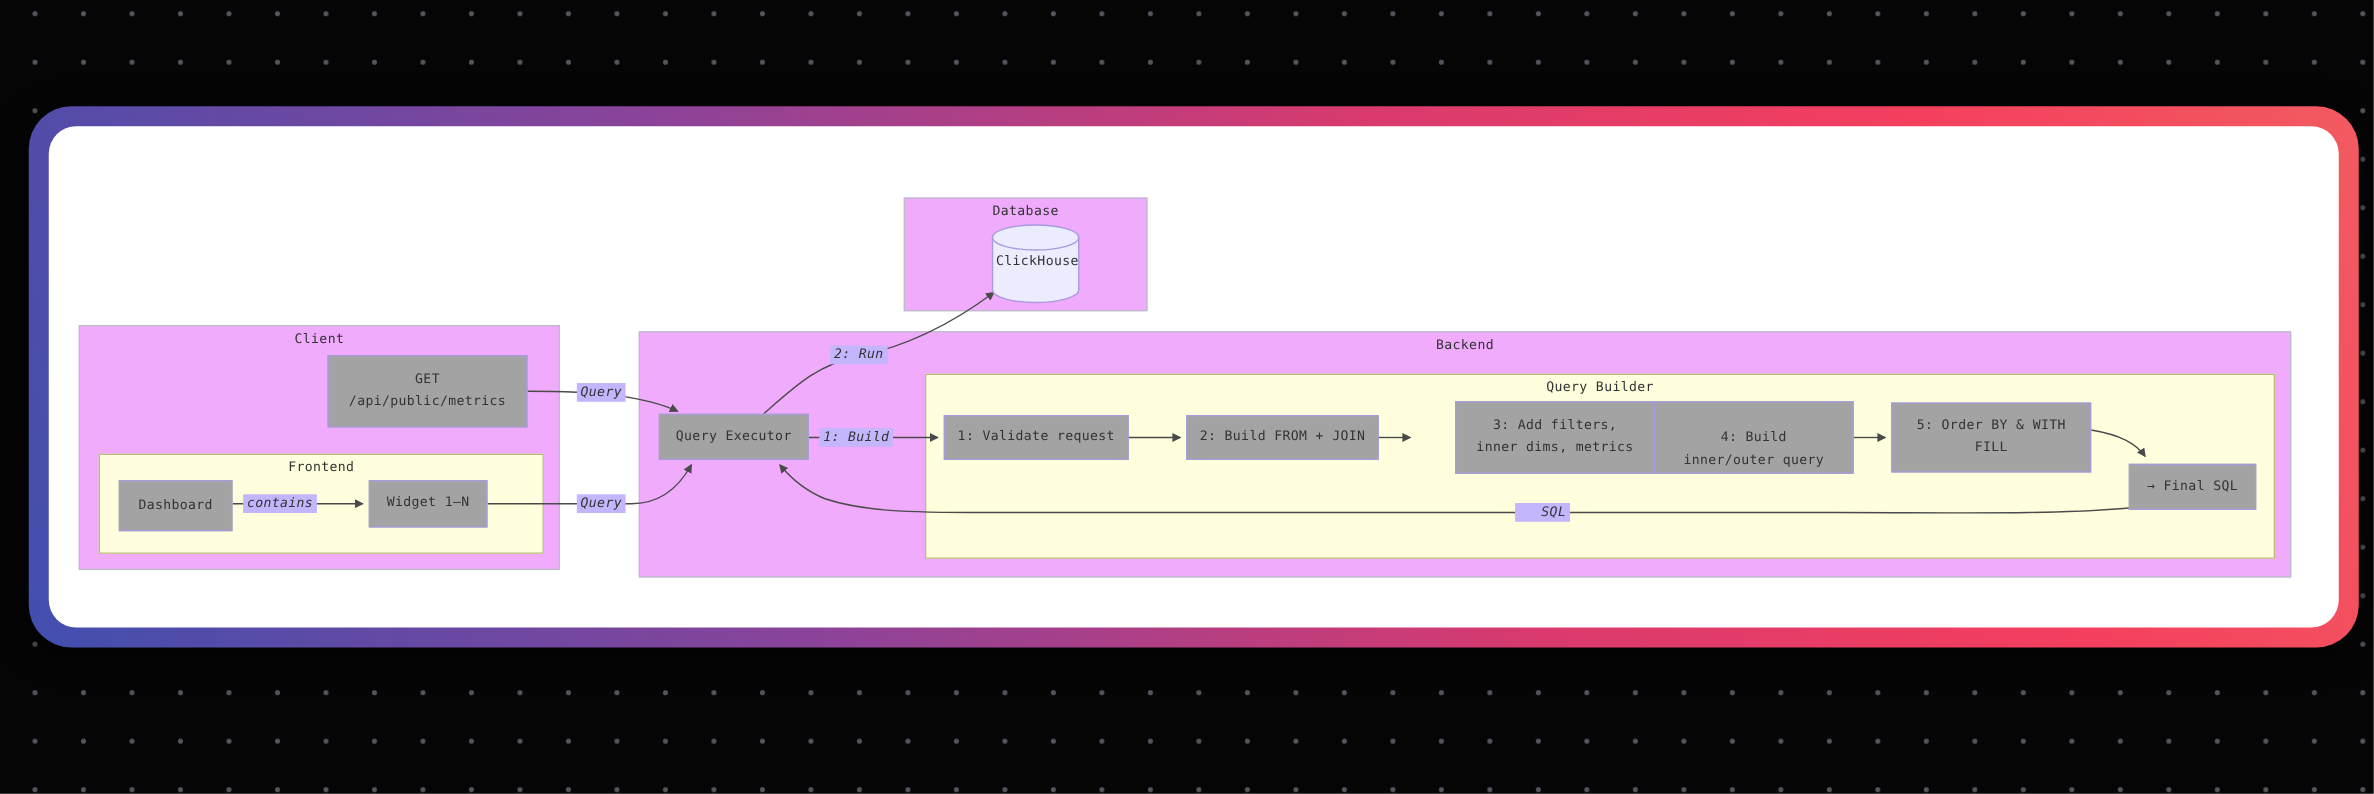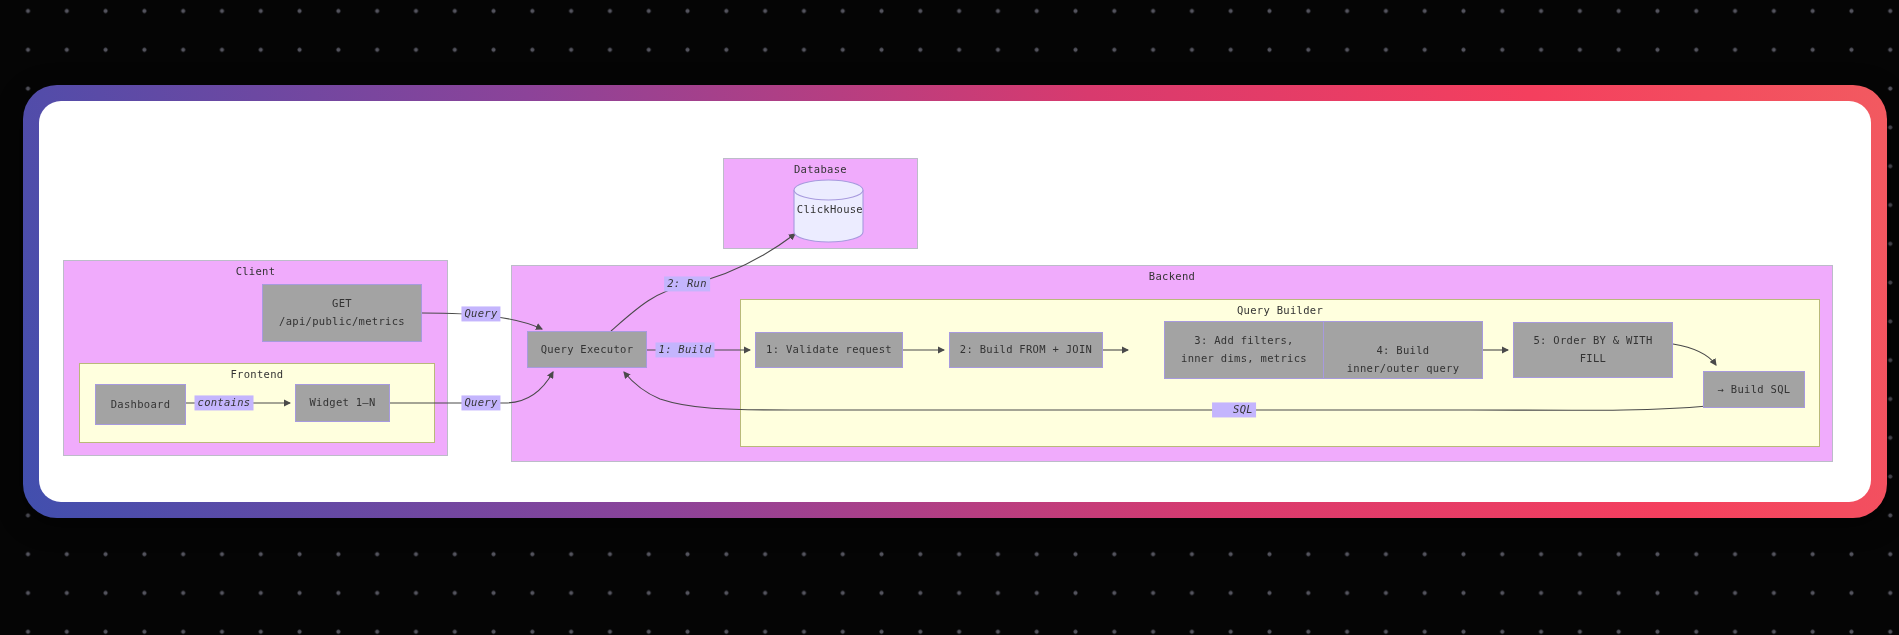--- a/index.html
+++ b/index.html
@@ -144,7 +144,7 @@
   </div>
 
   <div class="node" style="left:1703px;top:371px;width:102px;height:37px;">
-    <span>→ Build SQL</span>
+    <span>→ Final SQL</span>
   </div>
 
   <div class="edge-label" style="left:481px;top:314px;">Query</div>

